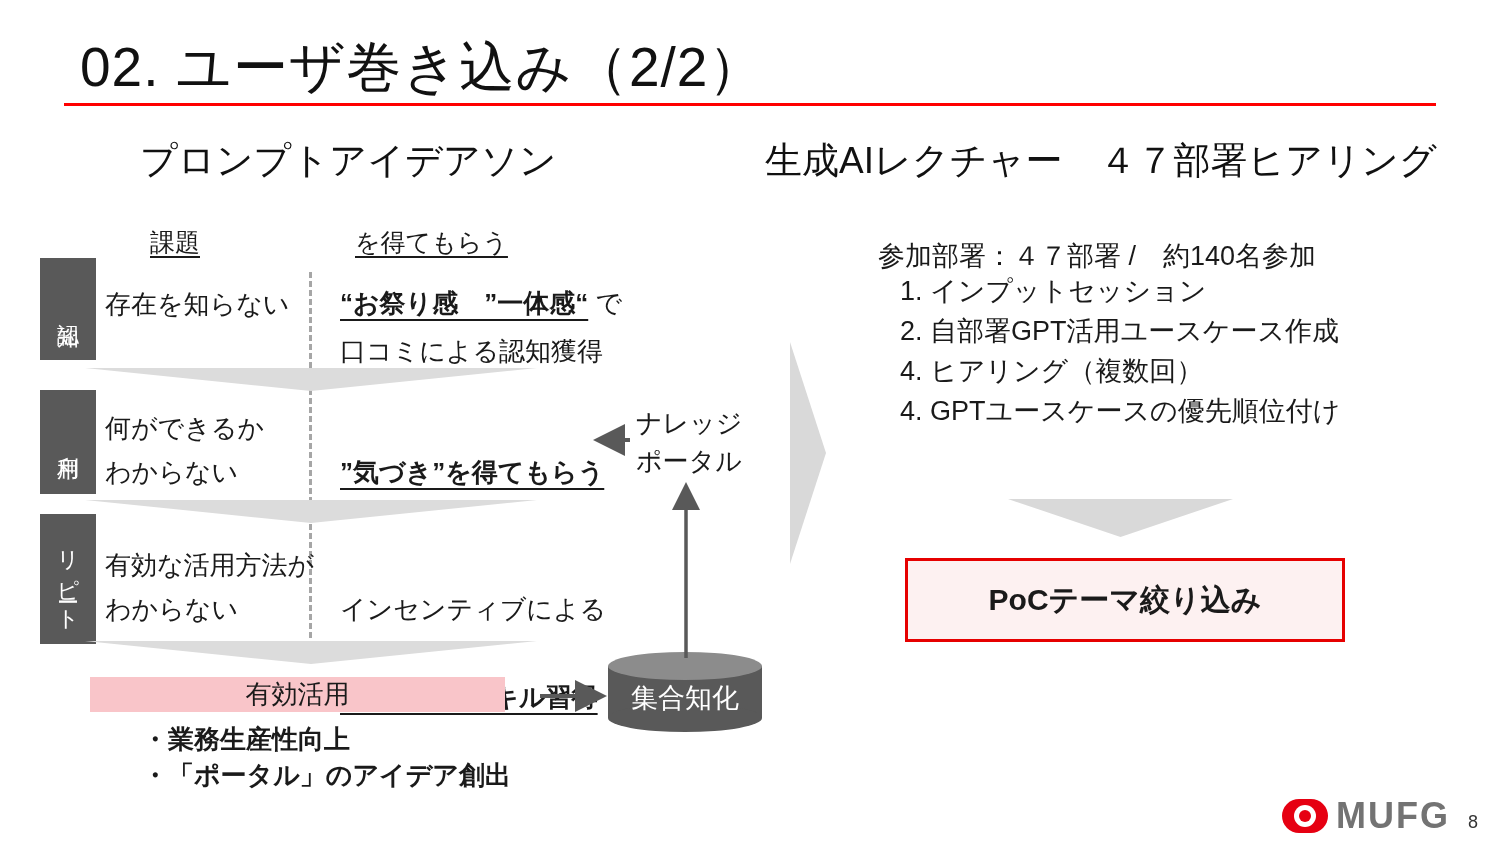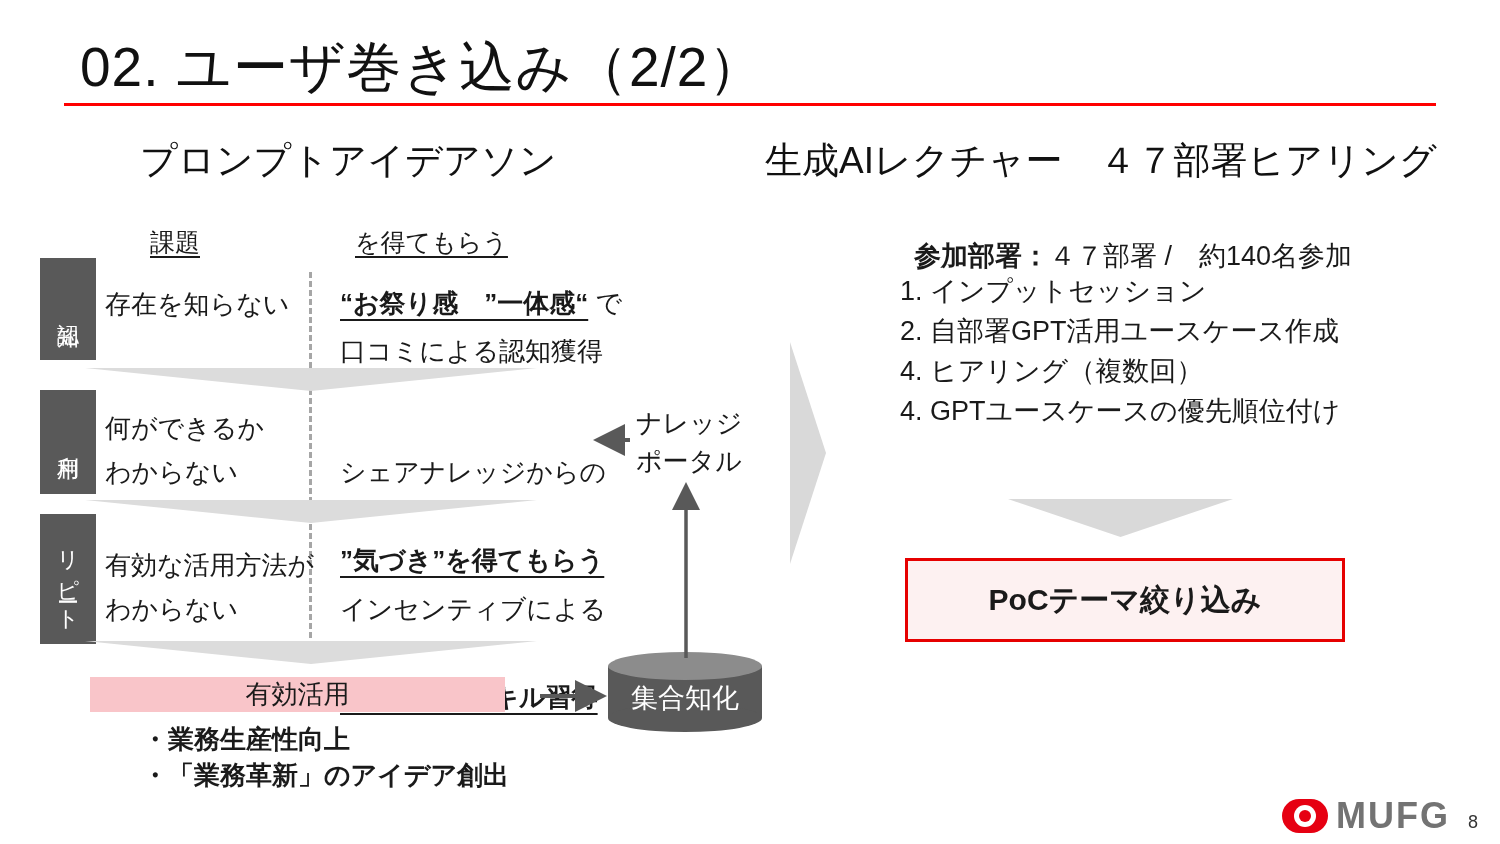--- a/index.html
+++ b/index.html
@@ -74,7 +74,7 @@
 
   
   .participants{left:878px;top:238px;font-size:27px;}
-  .participants b{font-weight:bold;margin-left:36px;}
+  .participants b{font-weight:normal;}
   .steps{left:900px;top:271px;font-size:27px;line-height:40px;}
   .down-tri{left:1008px;top:499px;width:225px;height:38px;background:#d9d9d9;
             clip-path:polygon(0 0,100% 0,50% 100%);}

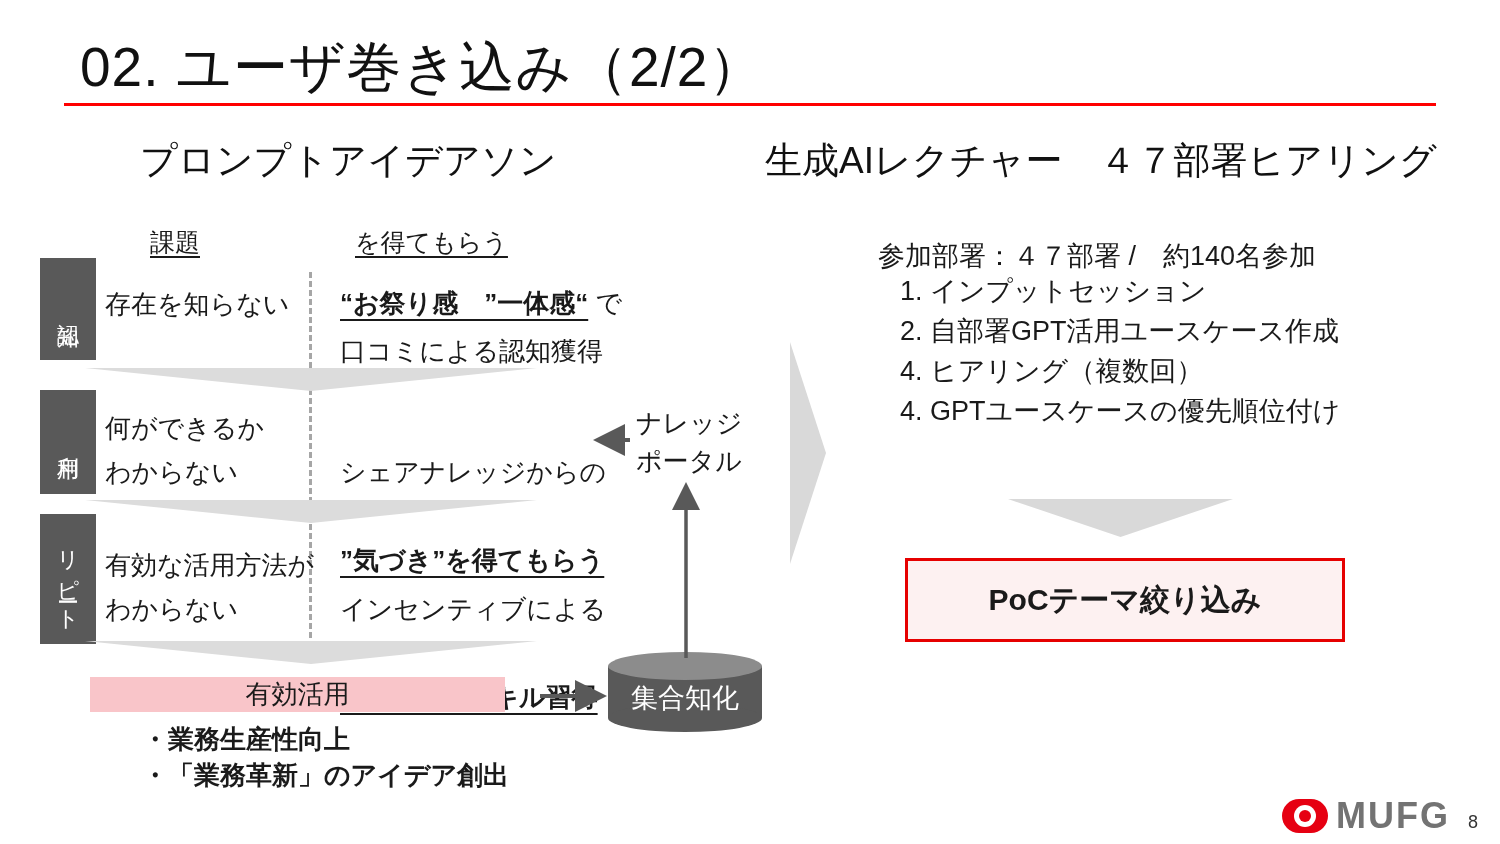--- a/index.html
+++ b/index.html
@@ -123,7 +123,6 @@
   <div class="abs cell issue-2">何ができるか
 わからない</div>
   <div class="abs cell effect eff-2">
-    <div>シェアナレッジからの</div>
     <div class="em">”気づき”を得てもらう</div>
   </div>
 

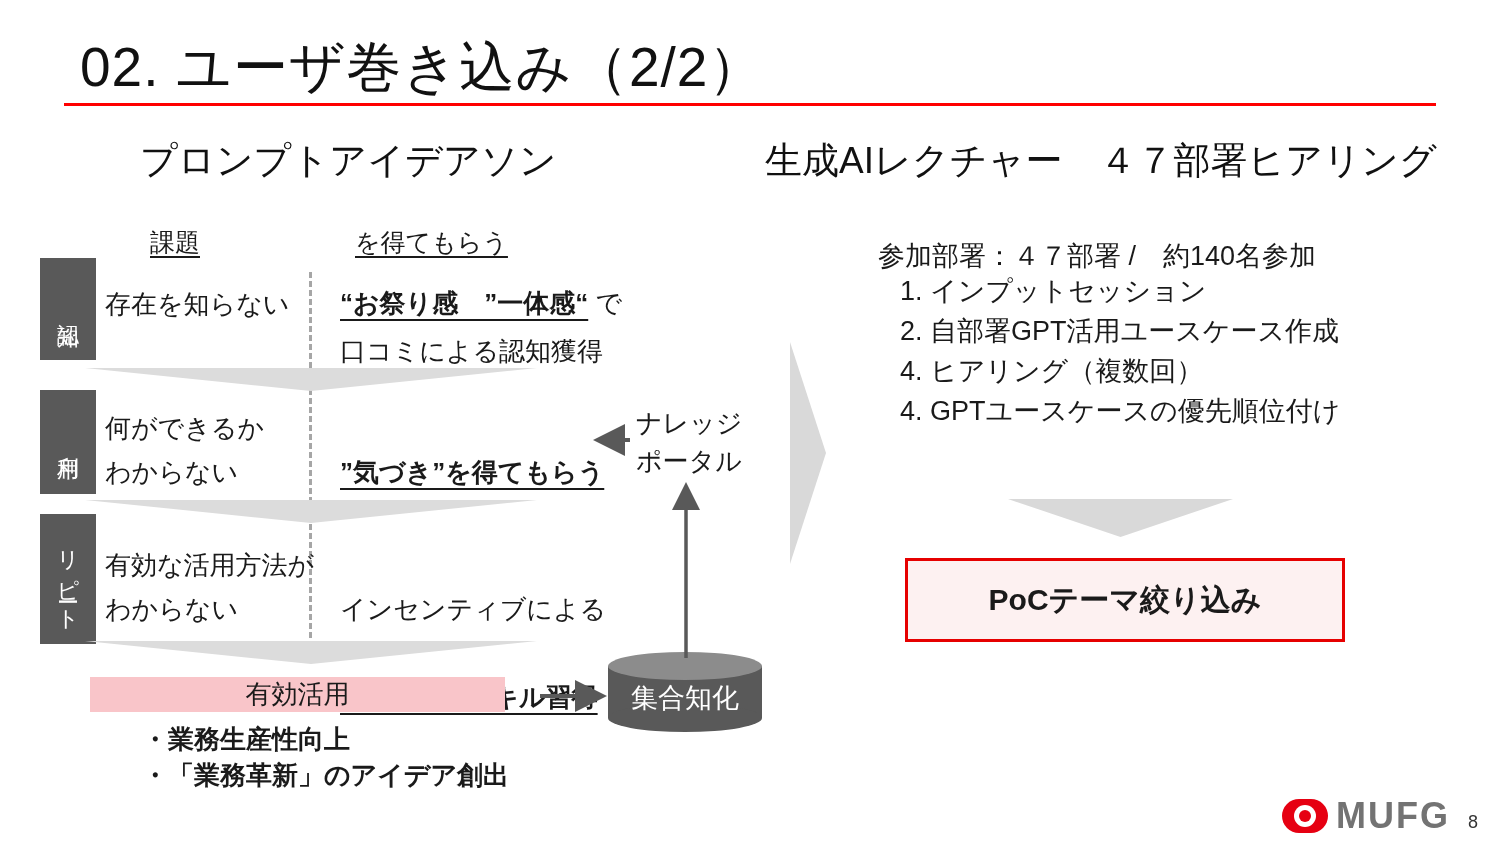--- a/index.html
+++ b/index.html
@@ -142,7 +142,7 @@
 
   <div class="abs pink-bar">有効活用</div>
   <div class="abs bullet bullet-1">・業務生産性向上</div>
-  <div class="abs bullet bullet-2">・「業務革新」のアイデア創出</div>
+  <div class="abs bullet bullet-2">・「ポータル」のアイデア創出</div>
 
   <div class="abs kportal">ナレッジ
 ポータル</div>

